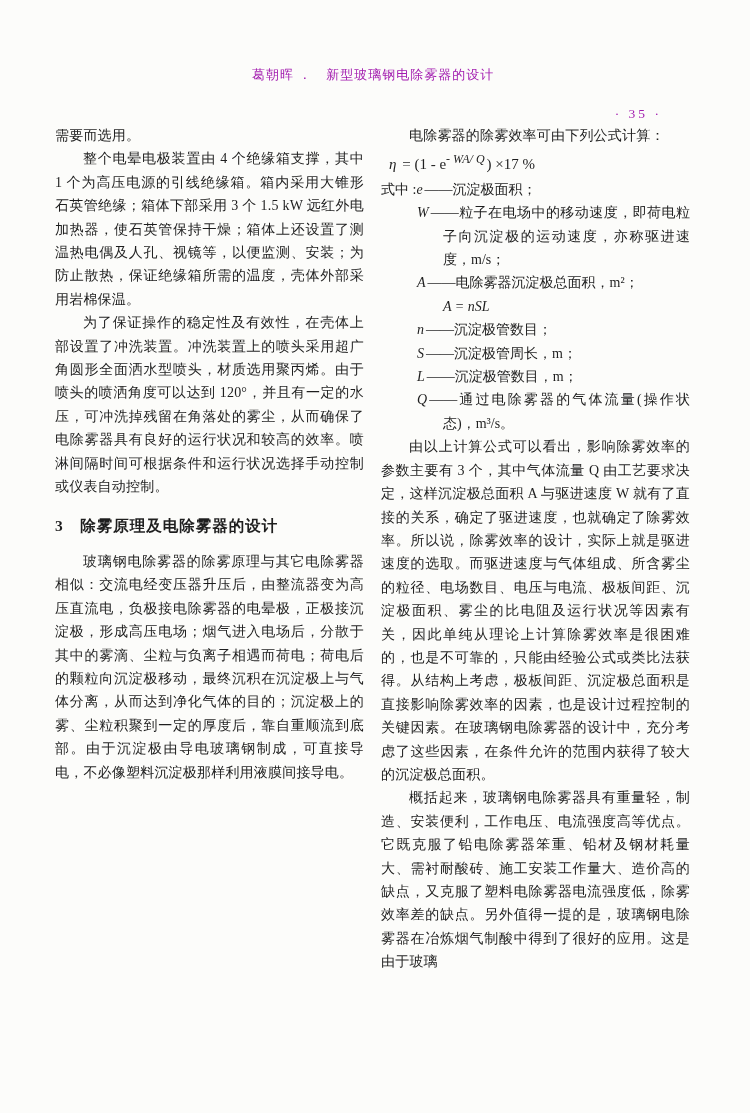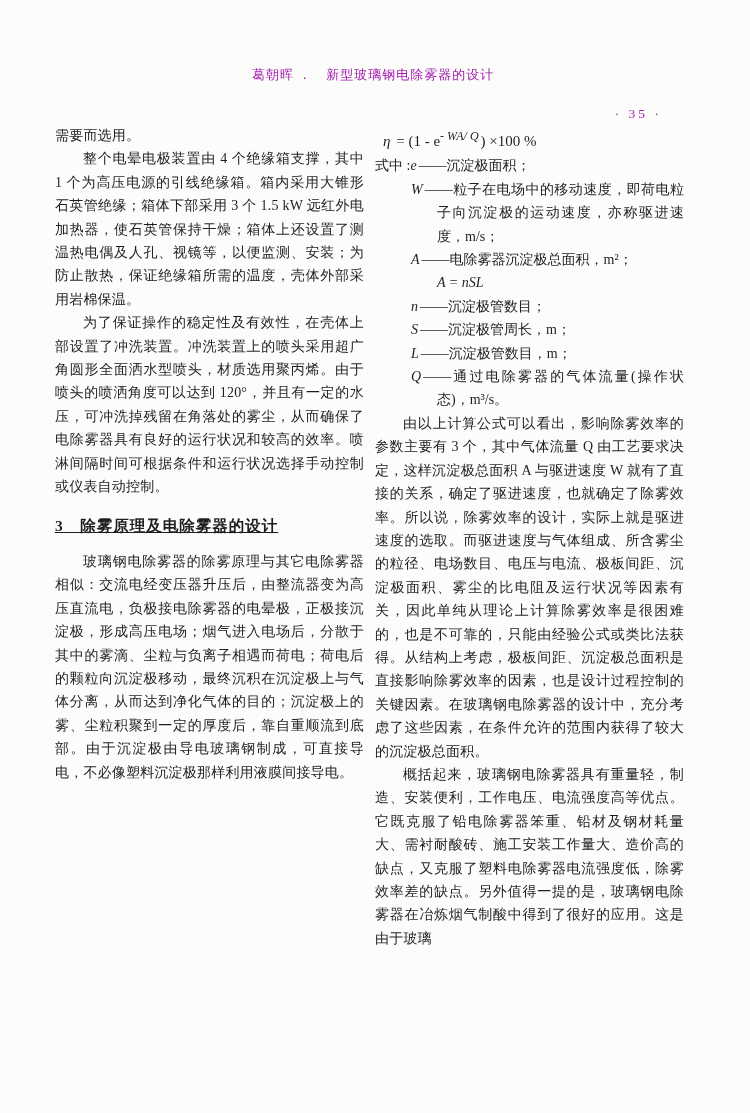--- a/index.html
+++ b/index.html
@@ -27,7 +27,7 @@
   }
   .columns {
     position: absolute; top: 124px; left: 55px; right: 50px;
-    display: flex; gap: 11px;
+    display: flex; gap: 17px;
   }
   .col { width: 309px; font-size: 14px; line-height: 23.4px; }
   .para {

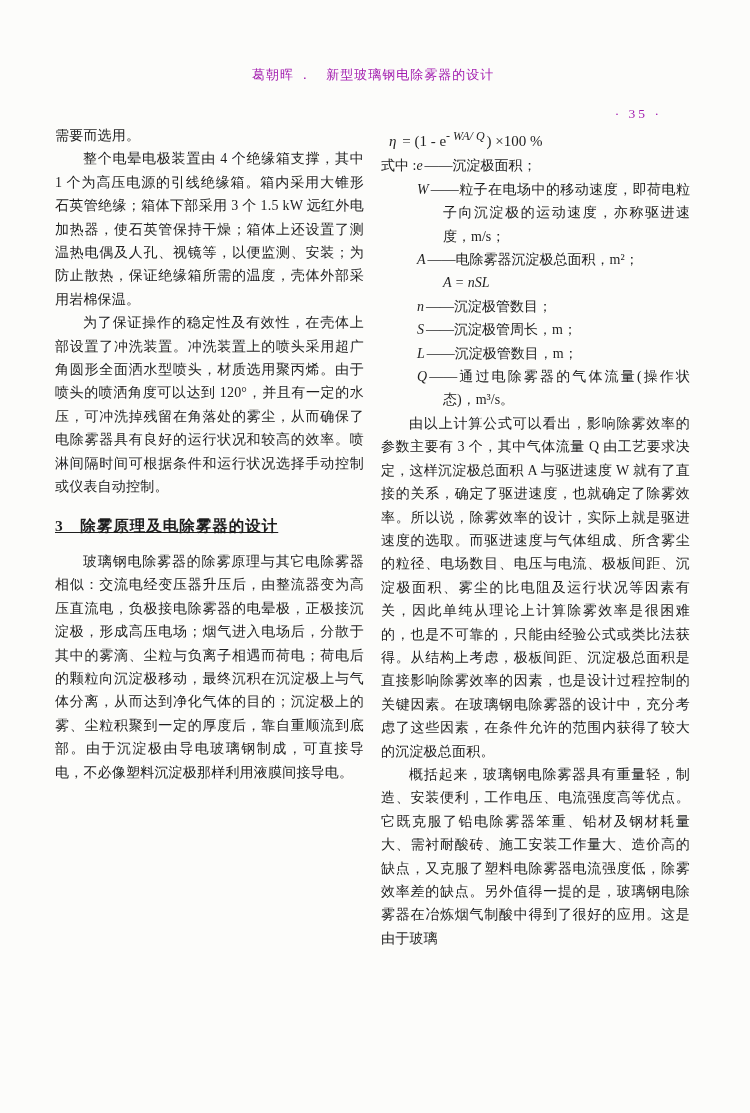--- a/index.html
+++ b/index.html
@@ -84,6 +84,7 @@
     </div>
 
     <div class="col">
+      <p class="para">电除雾器的除雾效率可由下列公式计算：</p>
 
       <div class="formula">
         <span class="var">η</span><span> = (1 - e</span><sup class="var">- WA/ Q</sup><span>)  ×100 %</span>

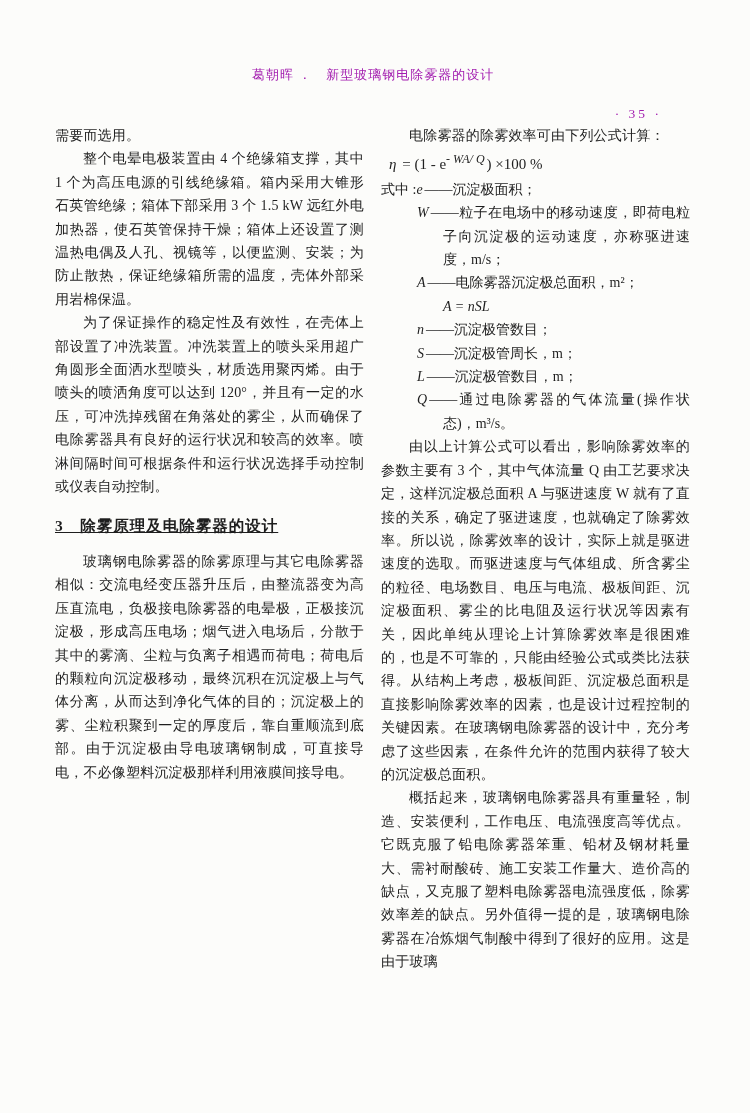--- a/index.html
+++ b/index.html
@@ -87,7 +87,7 @@
       <p class="para">电除雾器的除雾效率可由下列公式计算：</p>
 
       <div class="formula">
-        <span class="var">η</span><span> = (1 - e</span><sup class="var">- WA/ Q</sup><span>)  ×100 %</span>
+        <span class="var">η</span><span> = (1 - e</span><sup class="var">- WA/ Q</sup><span>)  ×17 %</span>
       </div>
 
       <div class="def-row">

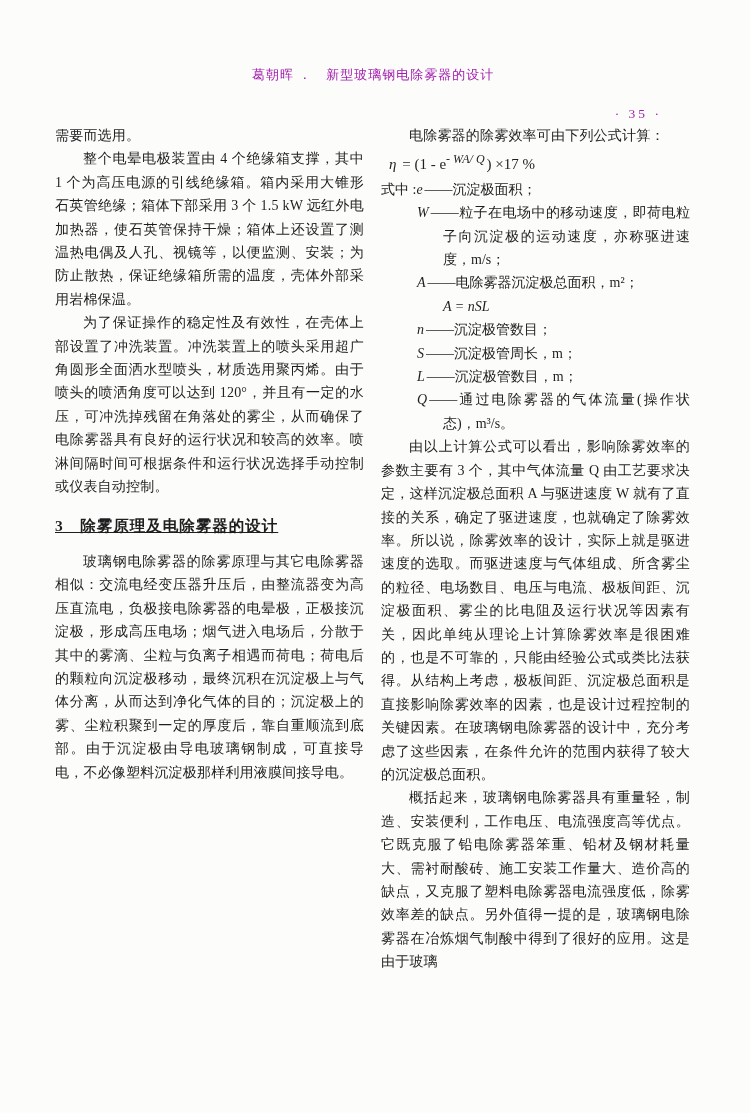--- a/index.html
+++ b/index.html
@@ -42,7 +42,6 @@
     font-weight: bold;
     margin: 15px 0 13px 0;
     letter-spacing: 1px;
-    text-decoration: underline;
   }
   .formula {
     margin: 1px 0 1px 8px;

